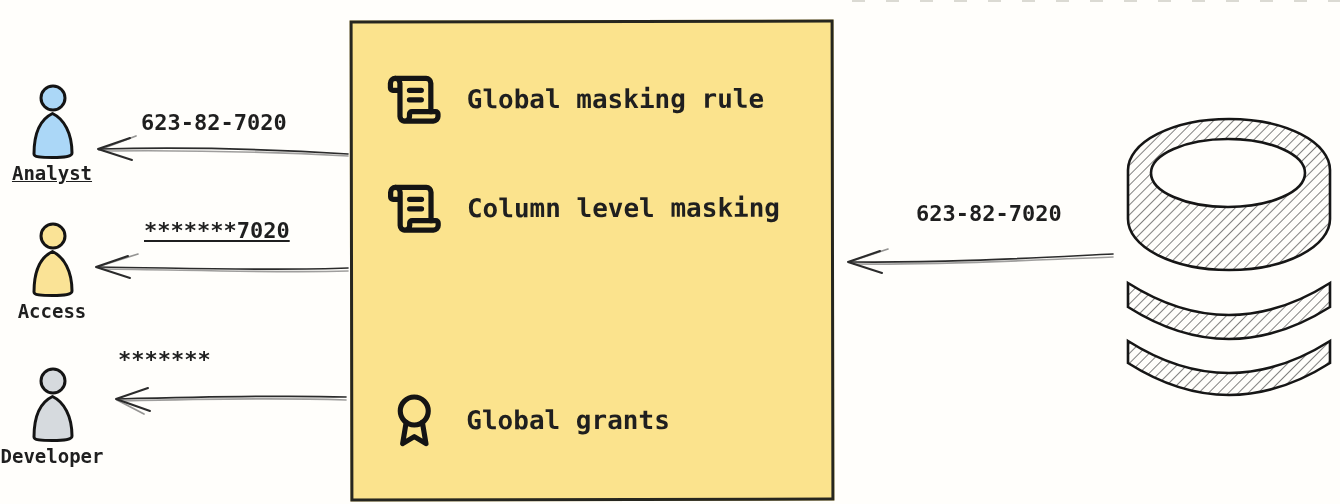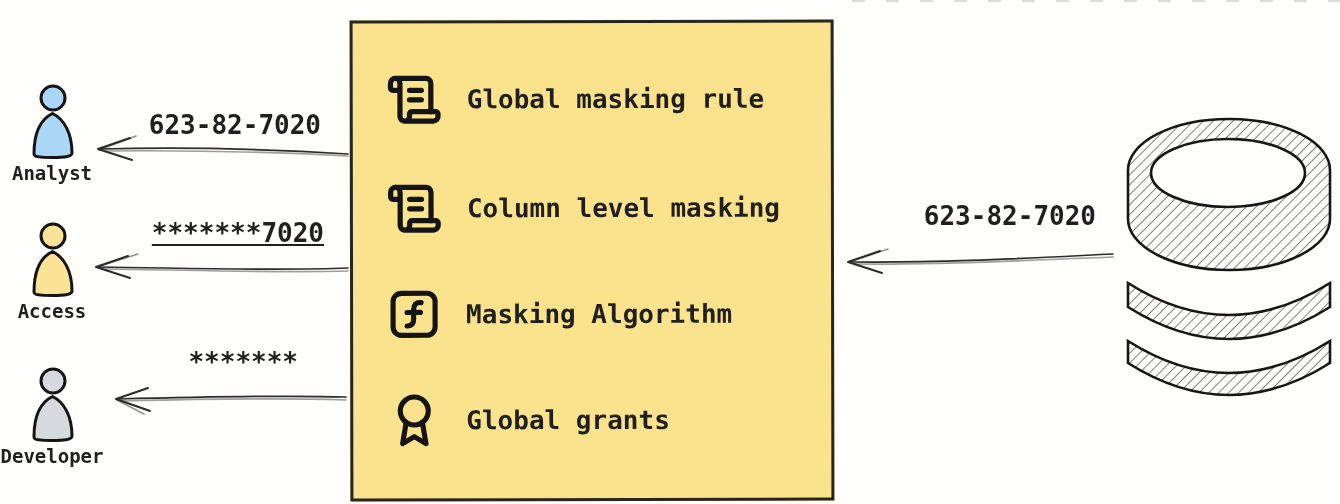--- a/index.html
+++ b/index.html
@@ -22,7 +22,7 @@
   .persona-developer { top:367px; }
   
   .value-label {
-    position:absolute; font-size:26px; font-weight:bold; text-align:right;
+    position:absolute; font-size:22px; font-weight:bold; text-align:left;
     white-space:nowrap; width:180px;
   }
   .val-analyst   { left:141px; top:110px; }

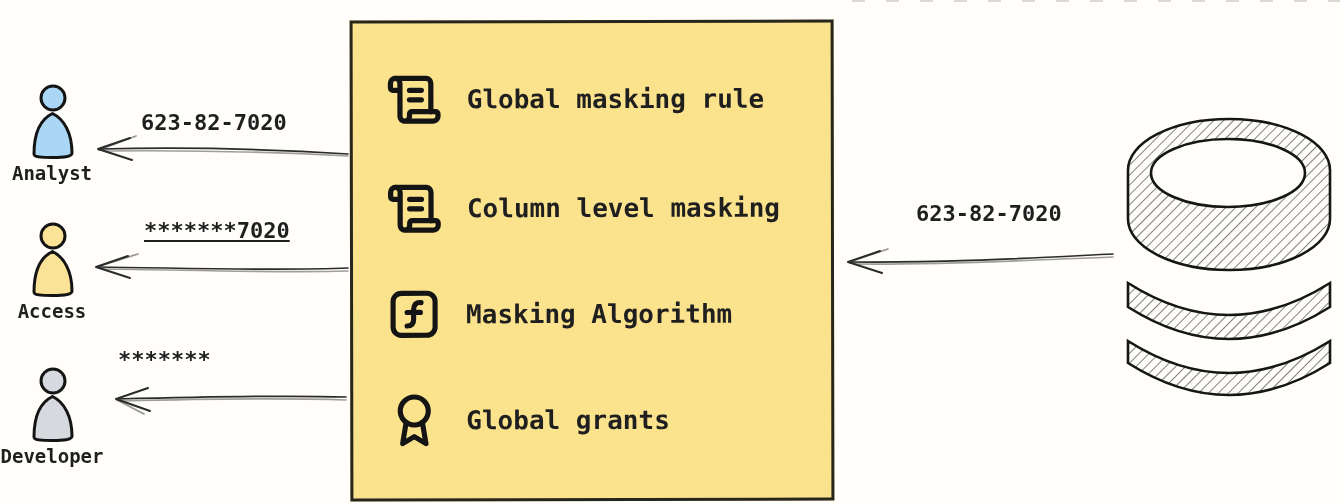--- a/index.html
+++ b/index.html
@@ -17,7 +17,7 @@
   
   .persona { position:absolute; left:0; width:104px; display:flex; flex-direction:column; align-items:center; }
   .persona .role { font-size:19px; font-weight:bold; margin-top:2px; white-space:nowrap; }
-  .persona-analyst   { top:84px; }
+  .persona-analyst   { top:84px;text-decoration:underline; }
   .persona-support   { top:222px; }
   .persona-developer { top:367px; }
   

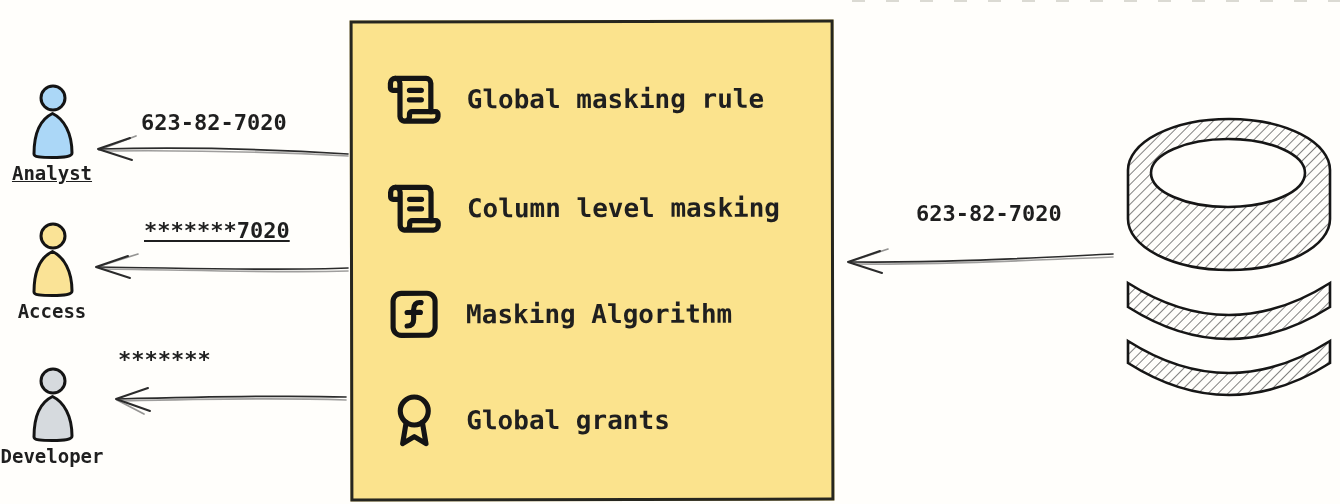--- a/index.html
+++ b/index.html
@@ -104,14 +104,6 @@
       <span class="label">Column level masking</span>
     </div>
 
-    <div class="mask-row row-2">
-      <svg width="56" height="56" viewBox="0 0 24 24" fill="none" stroke="#141414" stroke-width="2.2" stroke-linecap="round" stroke-linejoin="round">
-        <rect width="18" height="18" x="3" y="3" rx="3.5"></rect>
-        <path d="M9 17c2 0 2.8-1 2.8-2.8V10c0-2 1-3.3 3.2-3"></path>
-        <path d="M9 11.2h5.7"></path>
-      </svg>
-      <span class="label">Masking Algorithm</span>
-    </div>
 
     <div class="mask-row row-3">
       <svg width="56" height="56" viewBox="0 0 24 24" fill="none" stroke="#141414" stroke-width="2.2" stroke-linecap="round" stroke-linejoin="round">

